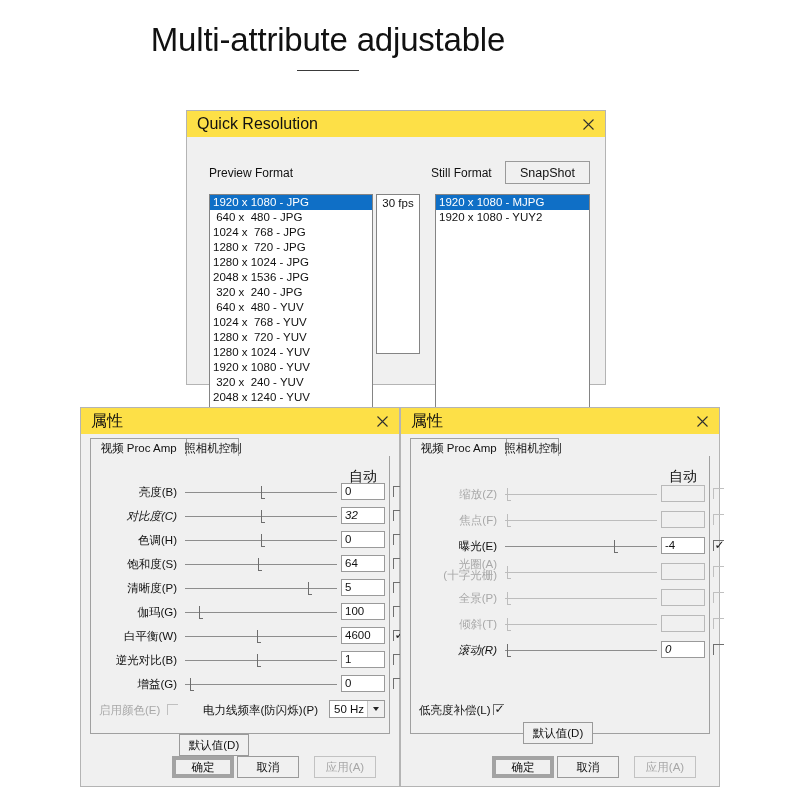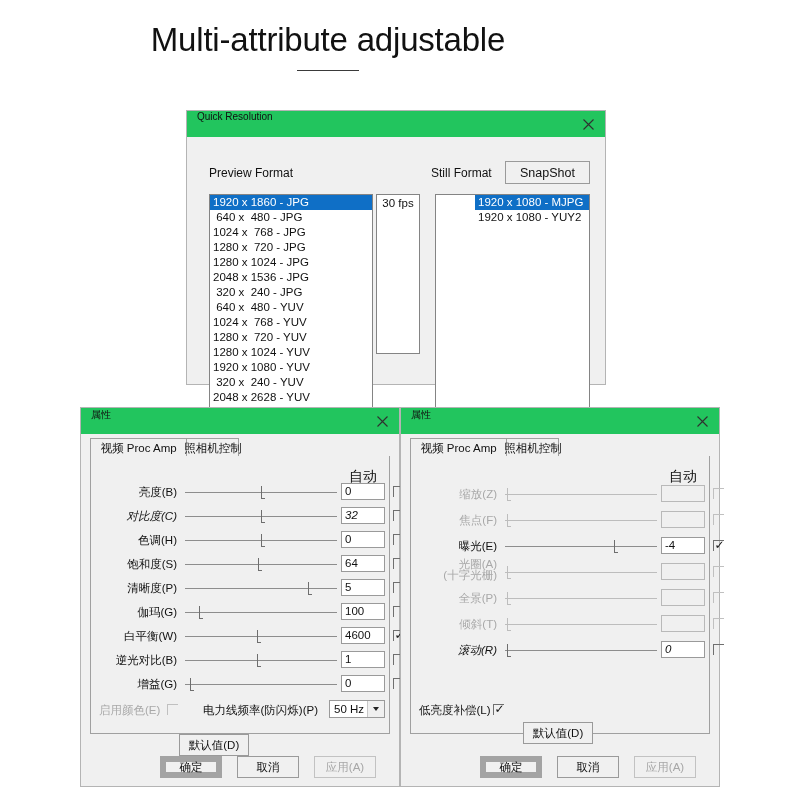--- a/index.html
+++ b/index.html
@@ -40,10 +40,10 @@
   }
   .dlg-title {
     height: 26px;
-    background:#22c55e;
-    display:flex; 
+    background:#fde047;
+    display:flex; align-items:center;
     padding: 0 0 0 10px;
-    font-size: 10px;
+    font-size: 16px;
     color:#111;
   }
   .dlg-title .t { flex: 1 1 auto; }

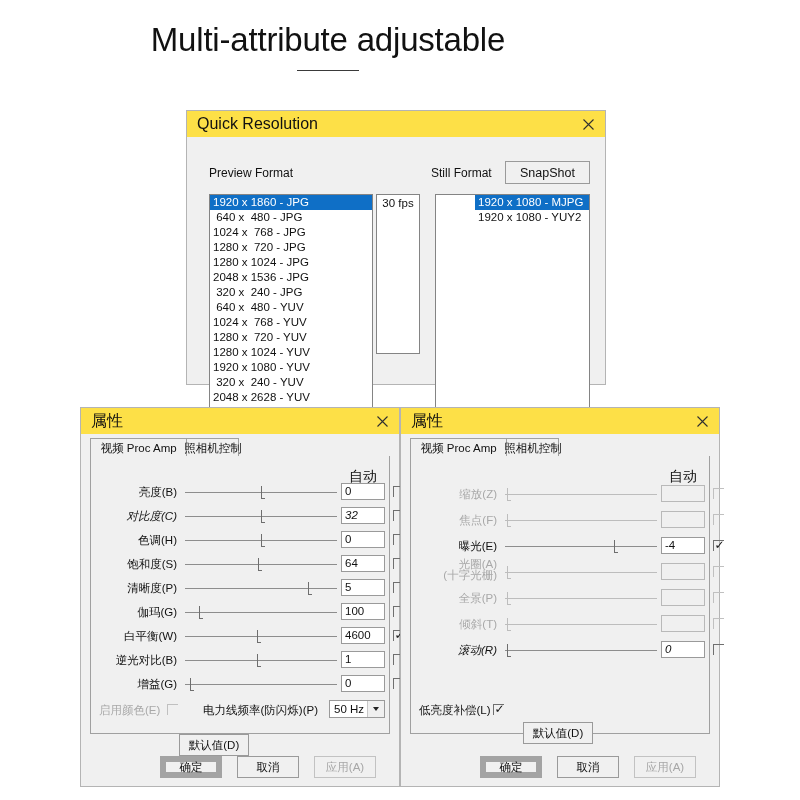--- a/index.html
+++ b/index.html
@@ -215,7 +215,7 @@
     <div class="snapshot-btn" style="left:318px; top:24px; width:85px; height:23px;">SnapShot</div>
 
     <div class="listbox" id="preview-list" style="left:22px; top:57px; width:164px; height:215px;">
-        <div class="row sel">1920 x 1860 - JPG</div>
+        <div class="row sel">1920 x 1080 - JPG</div>
         <div class="row"> 640 x  480 - JPG</div>
         <div class="row">1024 x  768 - JPG</div>
         <div class="row">1280 x  720 - JPG</div>

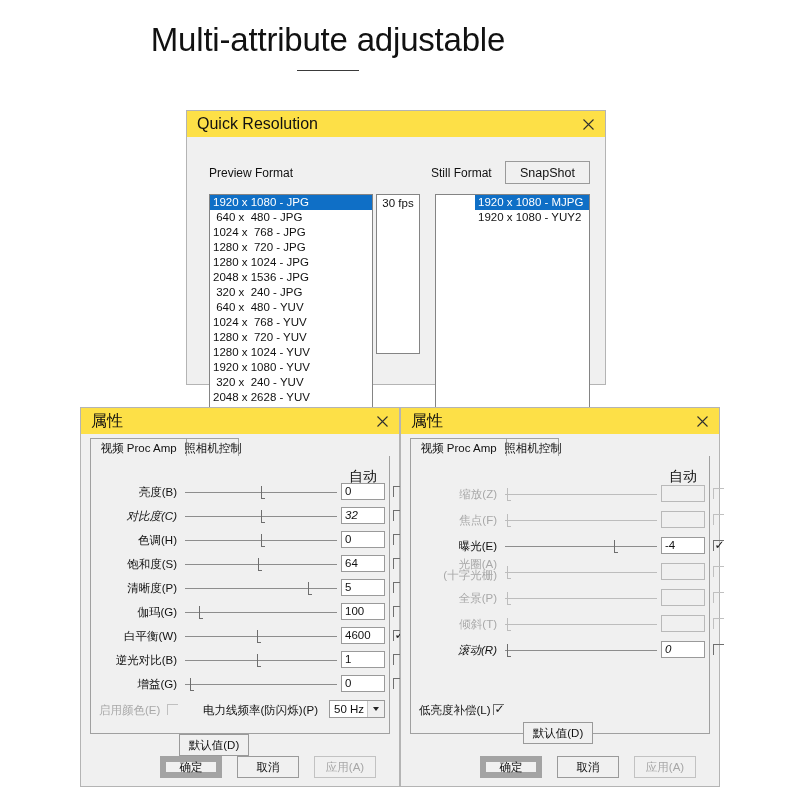--- a/index.html
+++ b/index.html
@@ -235,7 +235,7 @@
         <div class="row">30 fps</div>
       </div>
 
-    <div class="listbox" id="still-list" style="left:248px; top:57px; width:155px; height:215px;padding-left:39px;">
+    <div class="listbox" id="still-list" style="left:248px; top:57px; width:155px; height:215px;">
         <div class="row sel">1920 x 1080 - MJPG</div>
         <div class="row">1920 x 1080 - YUY2</div>
       </div>

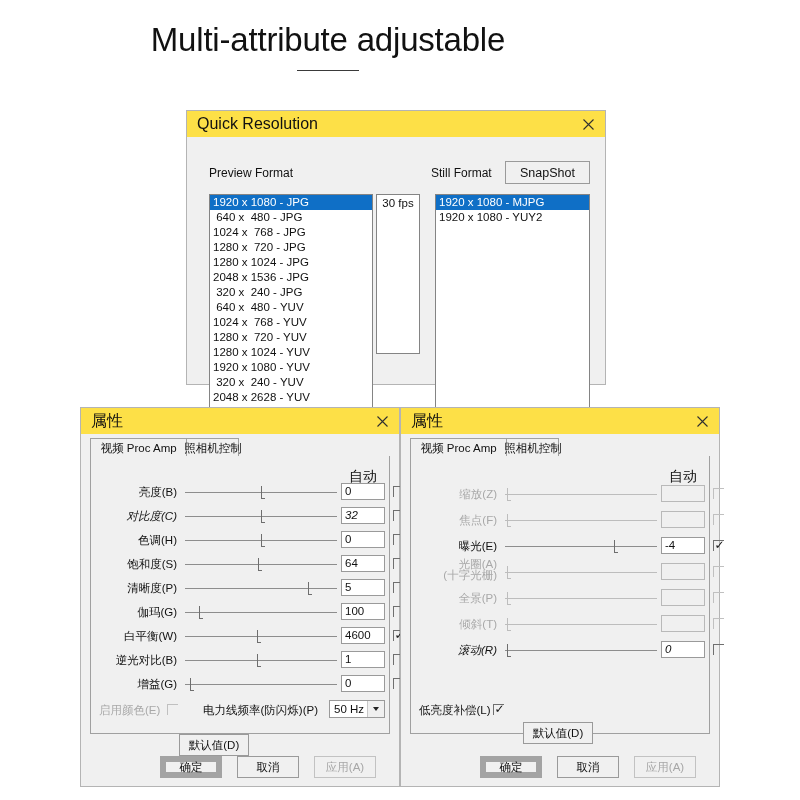--- a/index.html
+++ b/index.html
@@ -228,7 +228,7 @@
         <div class="row">1280 x 1024 - YUV</div>
         <div class="row">1920 x 1080 - YUV</div>
         <div class="row"> 320 x  240 - YUV</div>
-        <div class="row">2048 x 2628 - YUV</div>
+        <div class="row">2048 x 1240 - YUV</div>
       </div>
 
     <div class="fps-box" id="fps-list" style="left:189px; top:57px; width:44px; height:160px;">

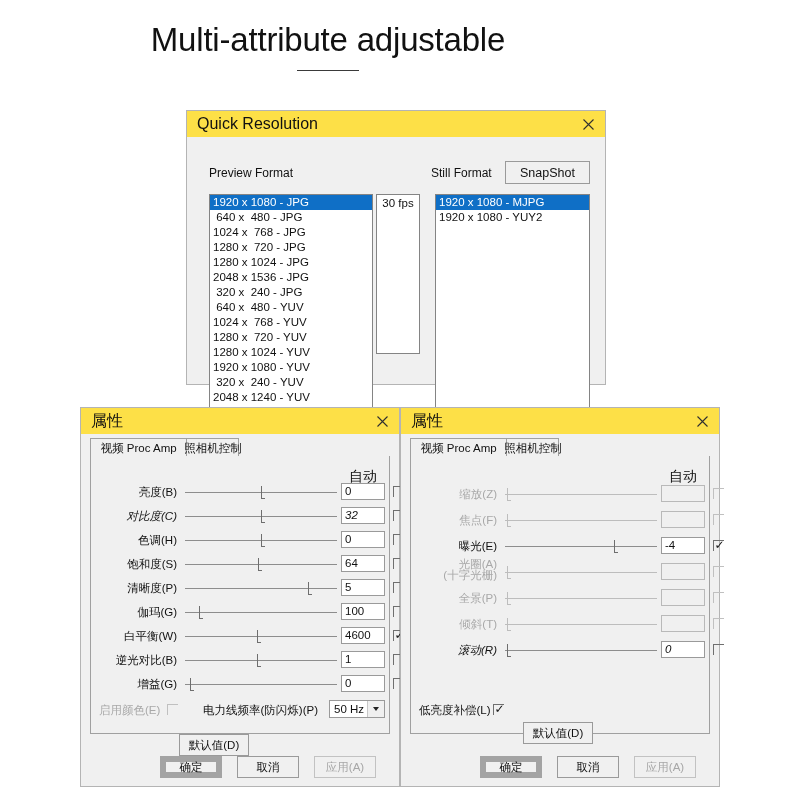--- a/index.html
+++ b/index.html
@@ -189,7 +189,7 @@
     display:flex; align-items:center; justify-content:center;
     font-size:11.5px; color:#111;
   }
-  .btn.default { border:6px solid #a3a3a3; }
+  .btn.default { border:4px solid #a3a3a3;margin-left:12px; }
   .btn.disabled { color:#a6a6a6; border-color:#c2c2c2; }
 </style>
 </head>

